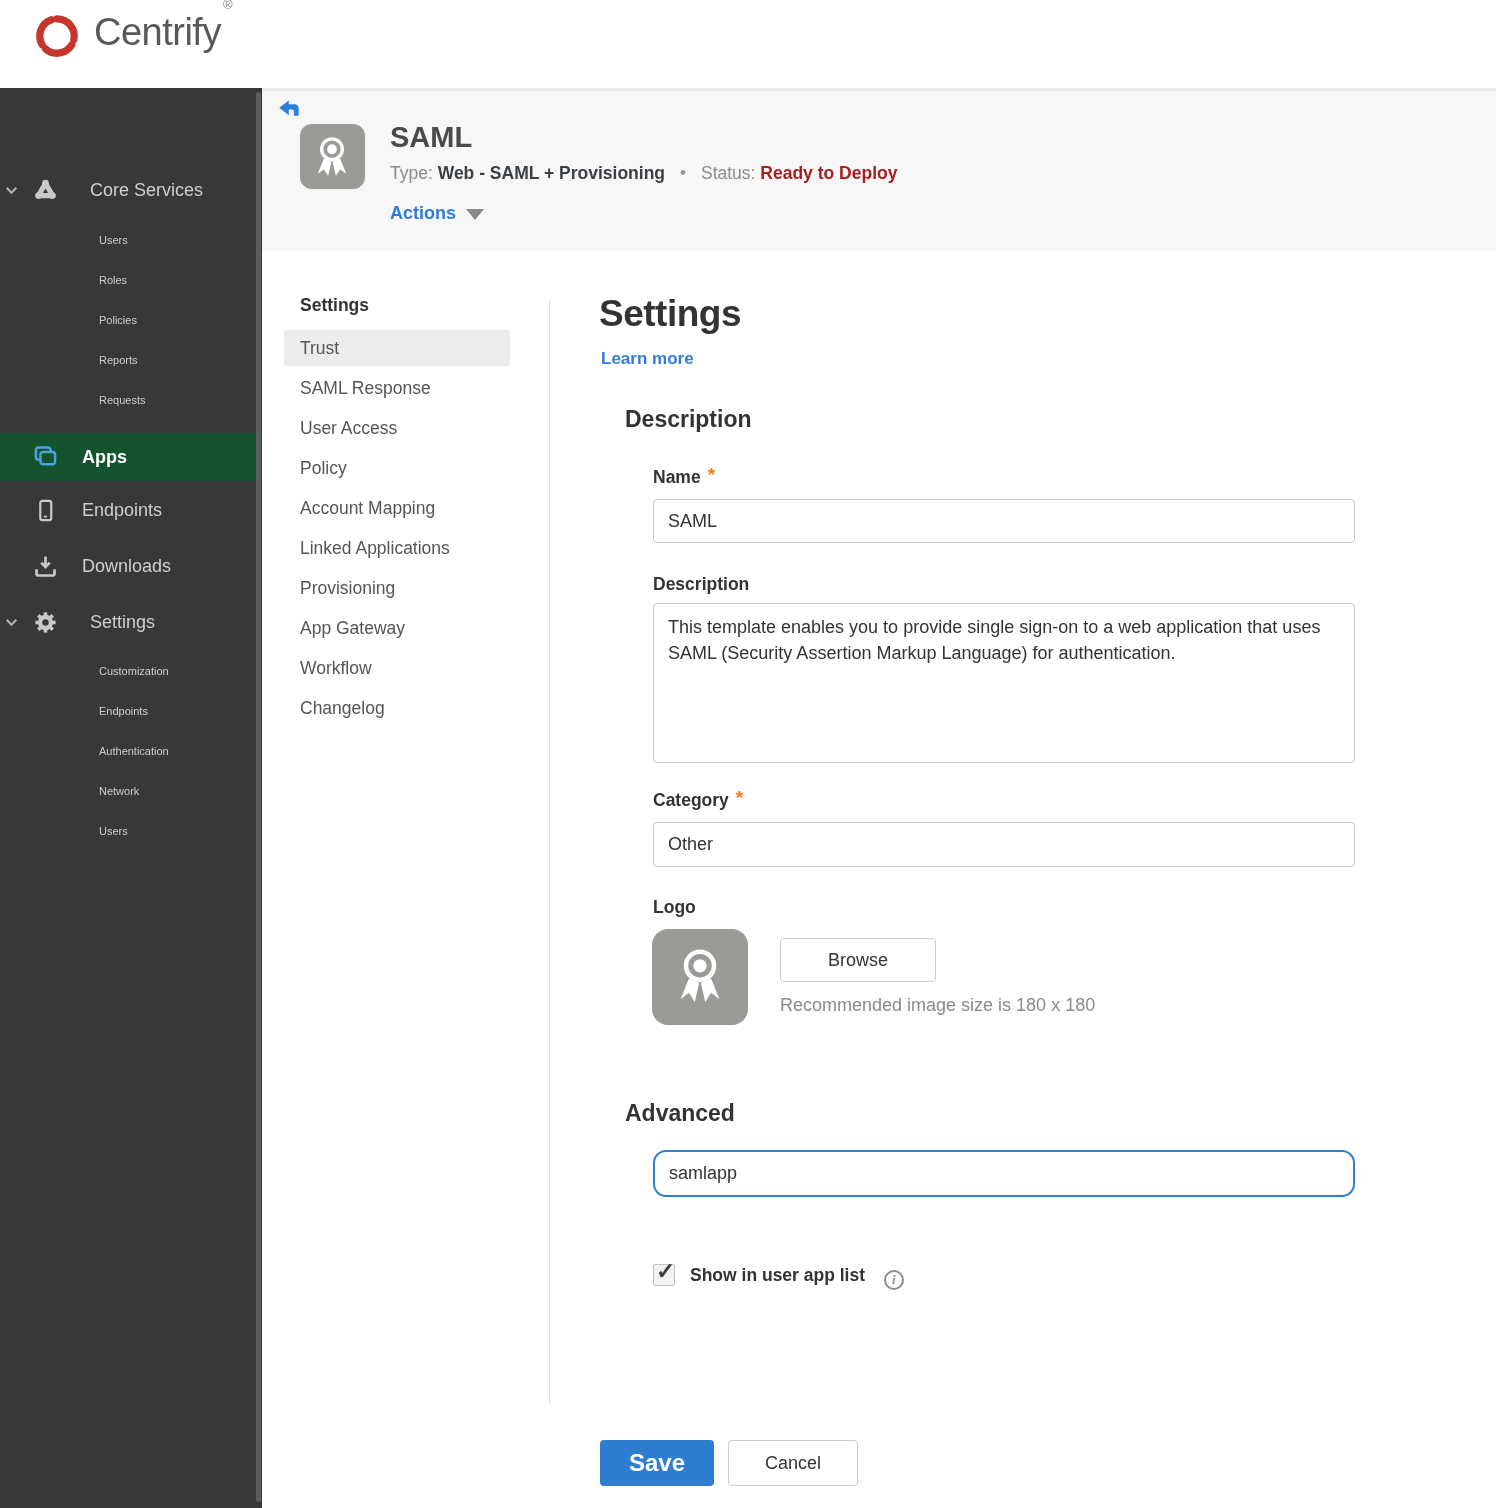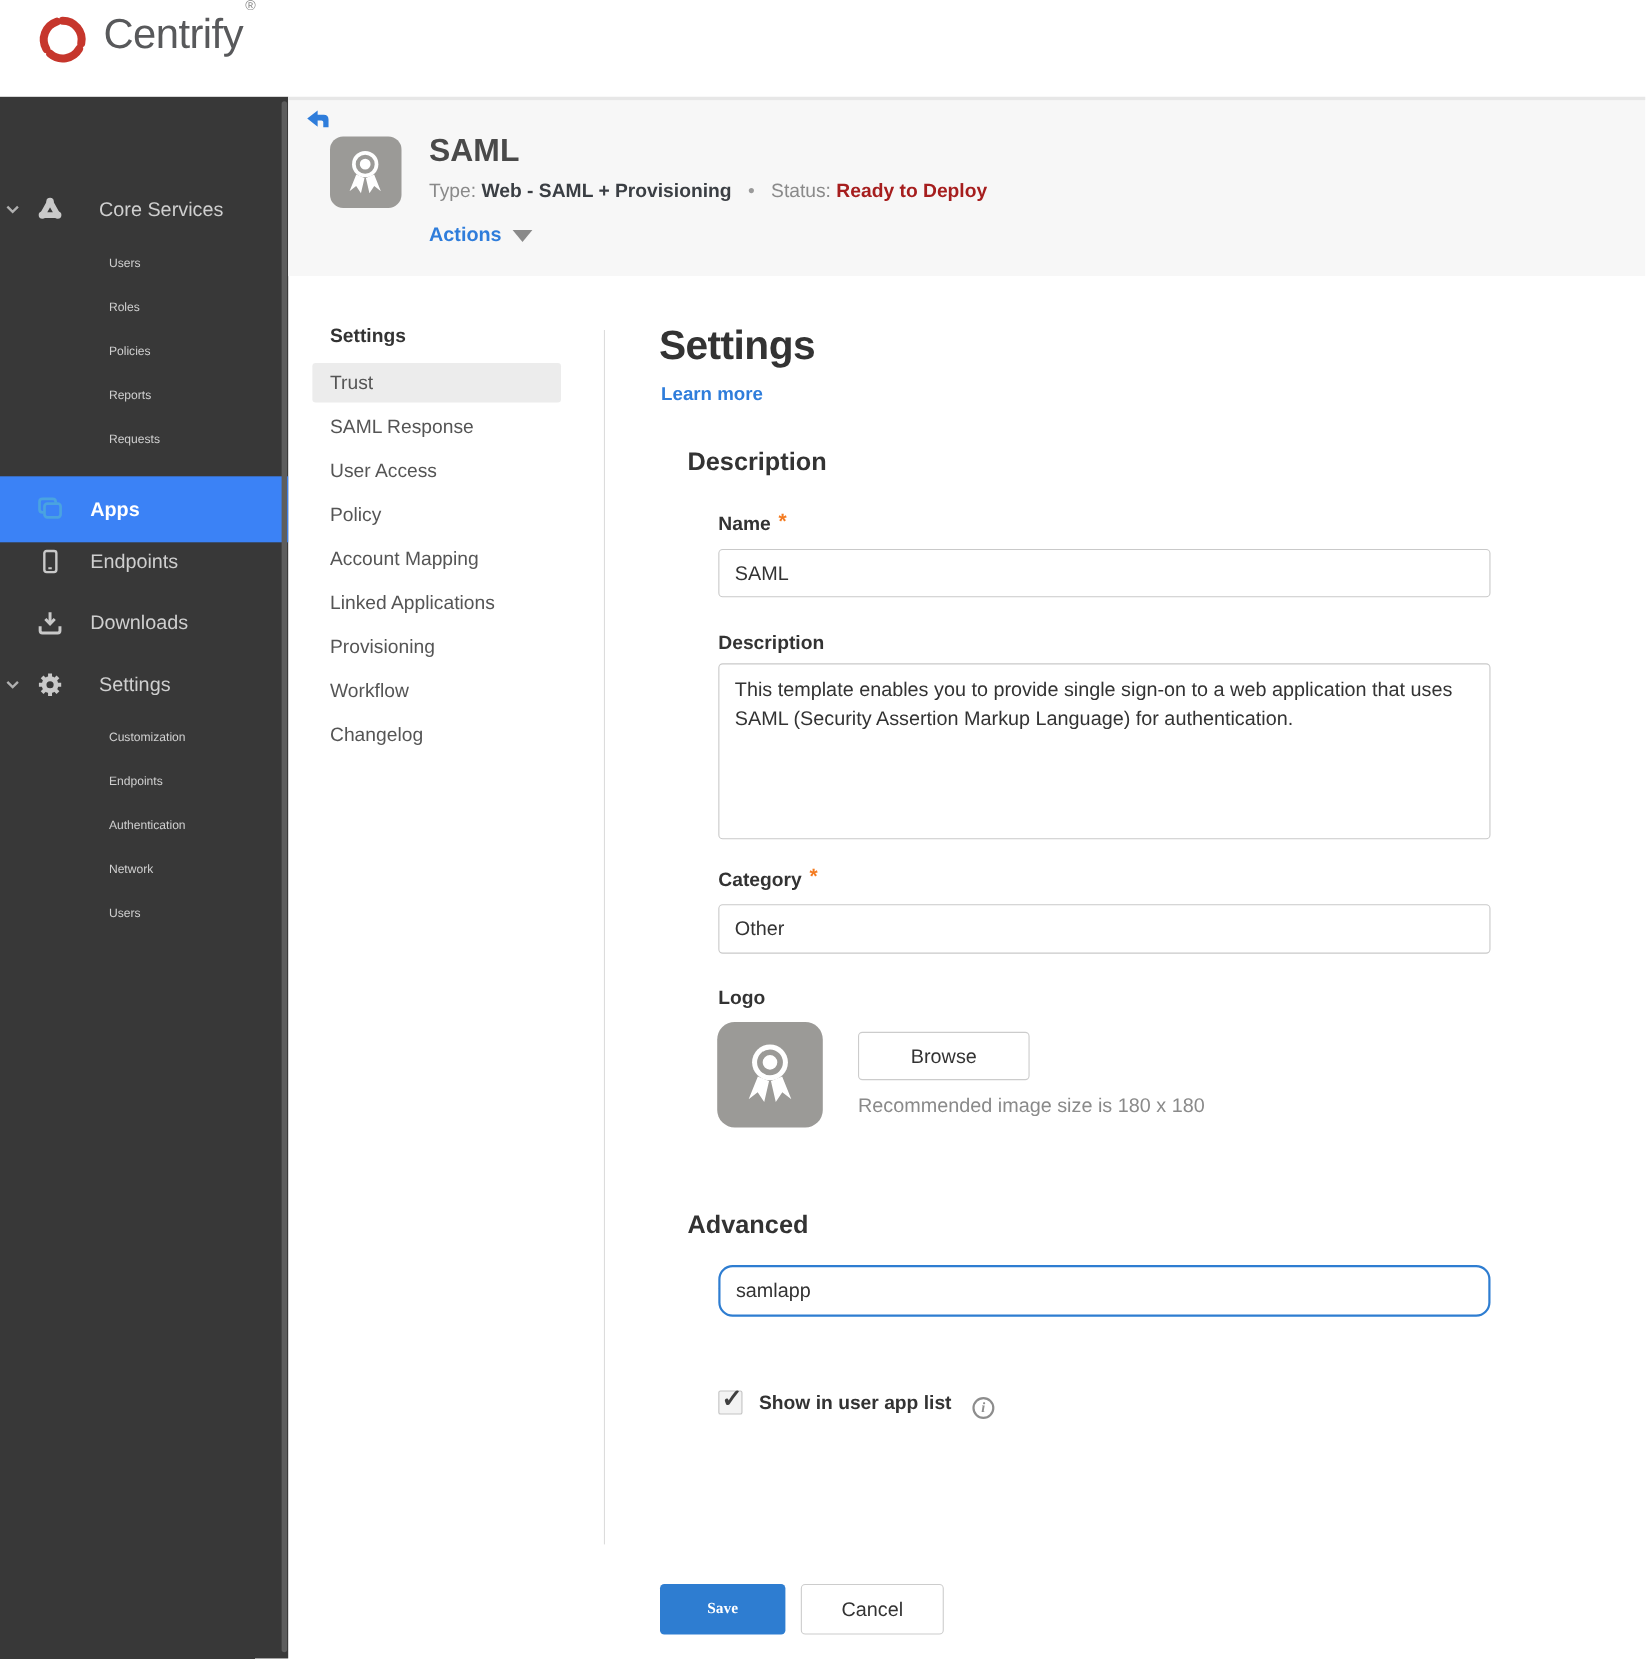--- a/index.html
+++ b/index.html
@@ -19,7 +19,7 @@
   .srow .sicon { margin-left:32px; width:27px; display:flex; justify-content:center; }
   .srow .slabel { margin-left:23px; font-size:18px; color:#cfcfcf; }
   .srow.group .slabel { margin-left:31px; }
-  .srow.active { background:#3b82f6; height:60px; width:262px; }
+  .srow.active { background:#14532d; height:48px; width:262px; }
   .srow.active .slabel { color:#ffffff; font-weight:700; }
   .srow.sub { padding-left:99px; }
   .srow.sub .slabel { margin-left:0; font-size:11px; }

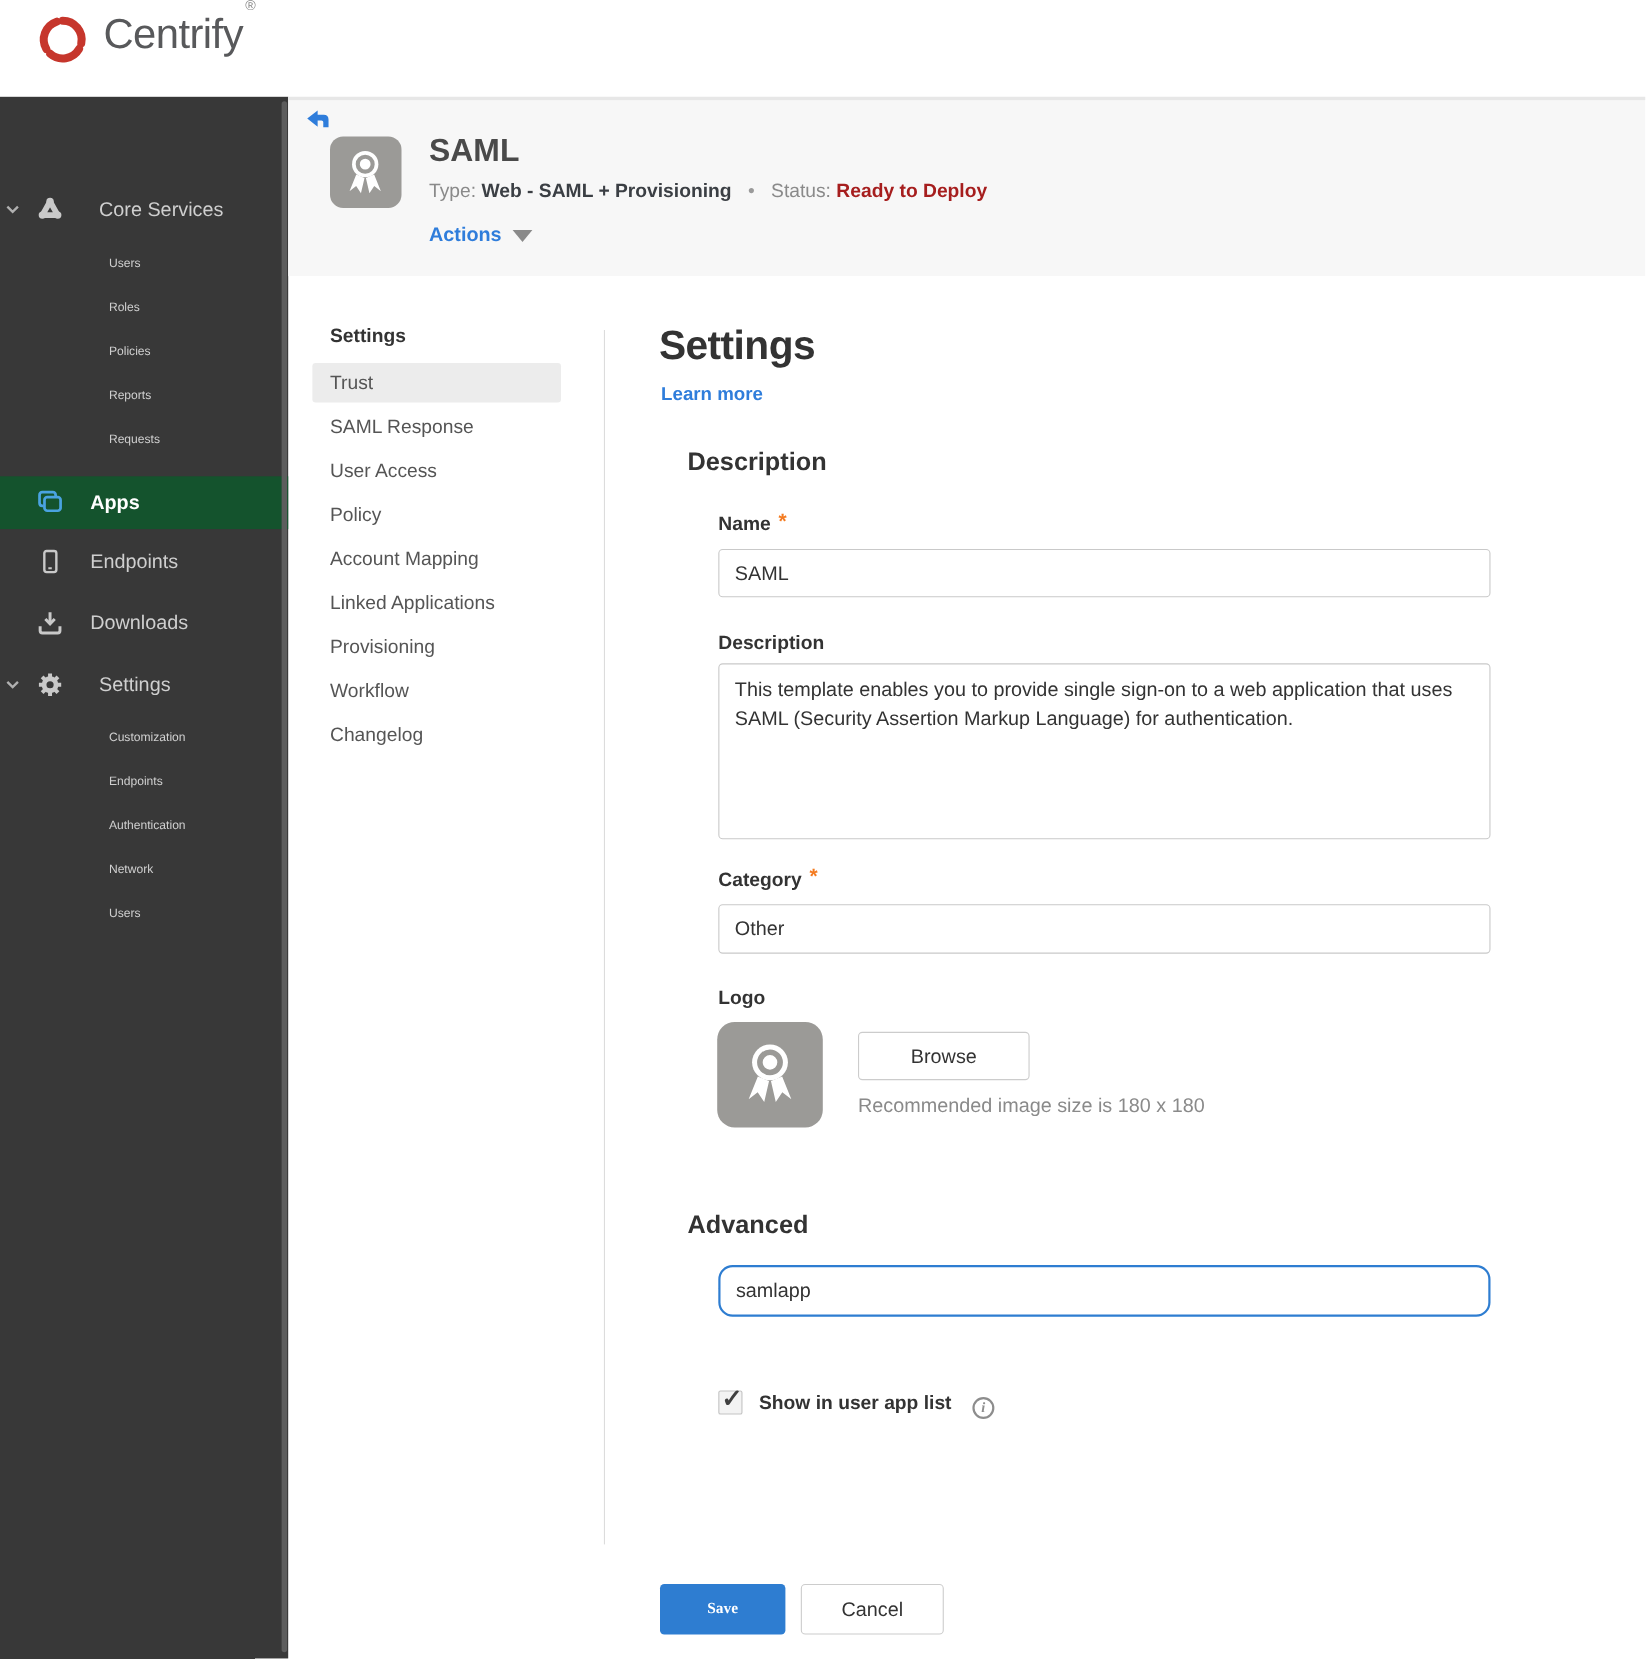--- a/index.html
+++ b/index.html
@@ -246,6 +246,9 @@
         <span>Provisioning</span>
       </div>
     <div class="subnav-item">
+        <span>App Gateway</span>
+      </div>
+    <div class="subnav-item">
         <span>Workflow</span>
       </div>
     <div class="subnav-item">

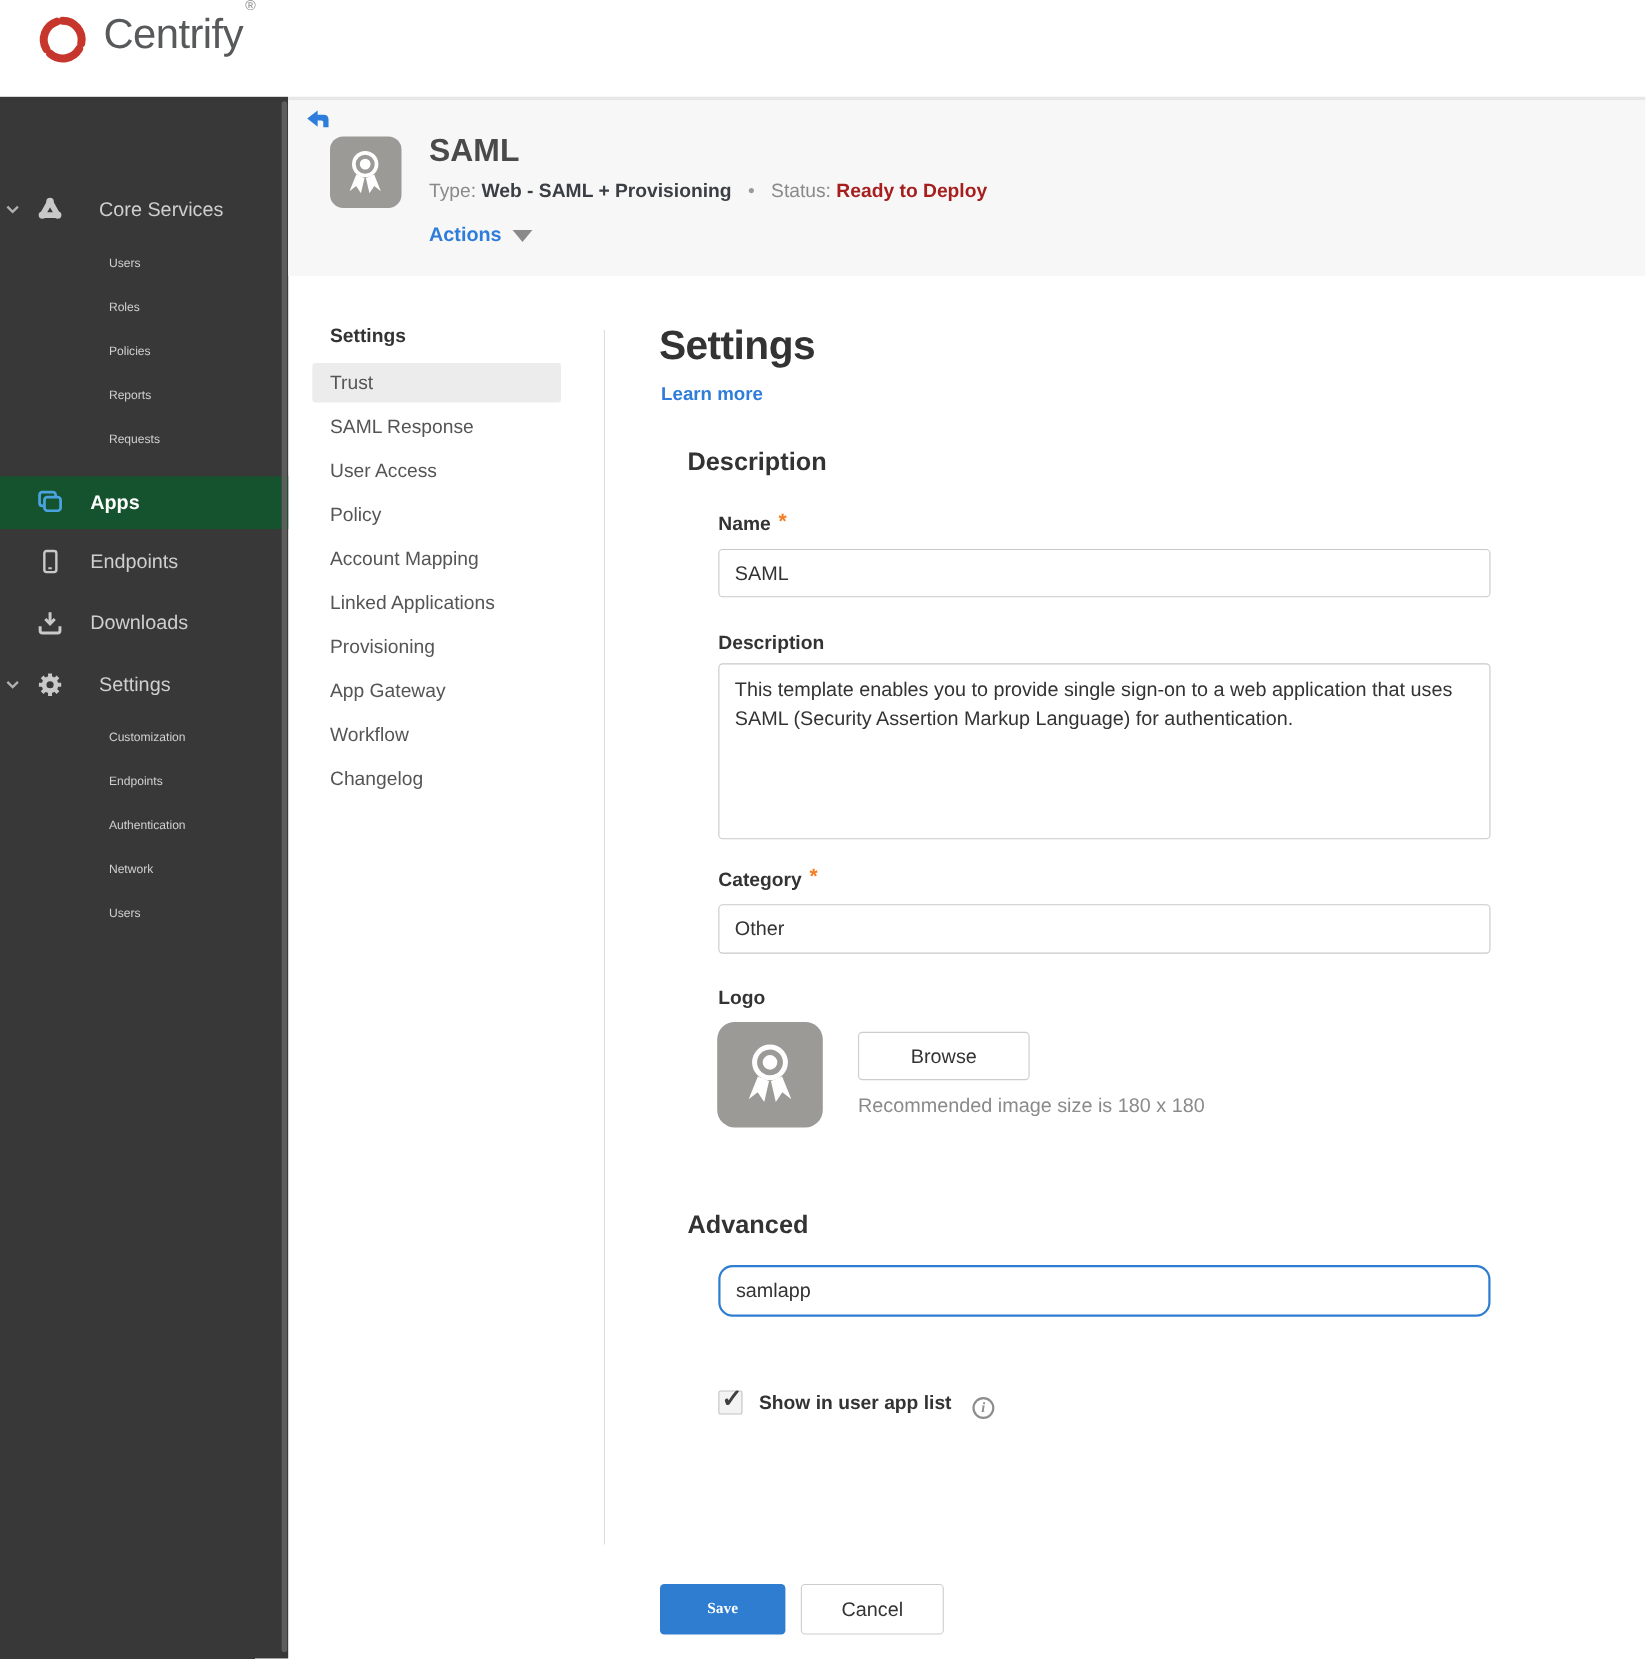--- a/index.html
+++ b/index.html
@@ -62,7 +62,7 @@
   .checkbox { position:absolute; left:653px; top:1264px; width:22px; height:22px; background:#f3f3f3; border:1px solid #c3c3c3; border-radius:2px; cursor:pointer; }
   .checkbox .check { position:absolute; left:2px; top:-7px; font-size:23px; font-weight:700; color:#3f3f3f; }
   .cb-label { position:absolute; left:690px; top:1265px; font-size:17.5px; font-weight:700; color:#333; }
-  .save-btn { position:absolute; left:600px; top:1440px; width:114px; height:46px; background:#2e7dd1; border:none; border-radius:4px; color:#fff; font-size:14px; font-weight:700; cursor:pointer; font-family:Liberation Serif, serif; }
+  .save-btn { position:absolute; left:600px; top:1440px; width:114px; height:46px; background:#2e7dd1; border:none; border-radius:4px; color:#fff; font-size:24px; font-weight:700; cursor:pointer; font-family:Liberation Sans, sans-serif; }
   .cancel-btn { position:absolute; left:728px; top:1440px; width:130px; height:46px; background:#fff; border:1px solid #cccccc; border-radius:4px; color:#333; font-size:18px; cursor:pointer; font-family:"Liberation Sans",sans-serif; }
 </style>
 </head>

